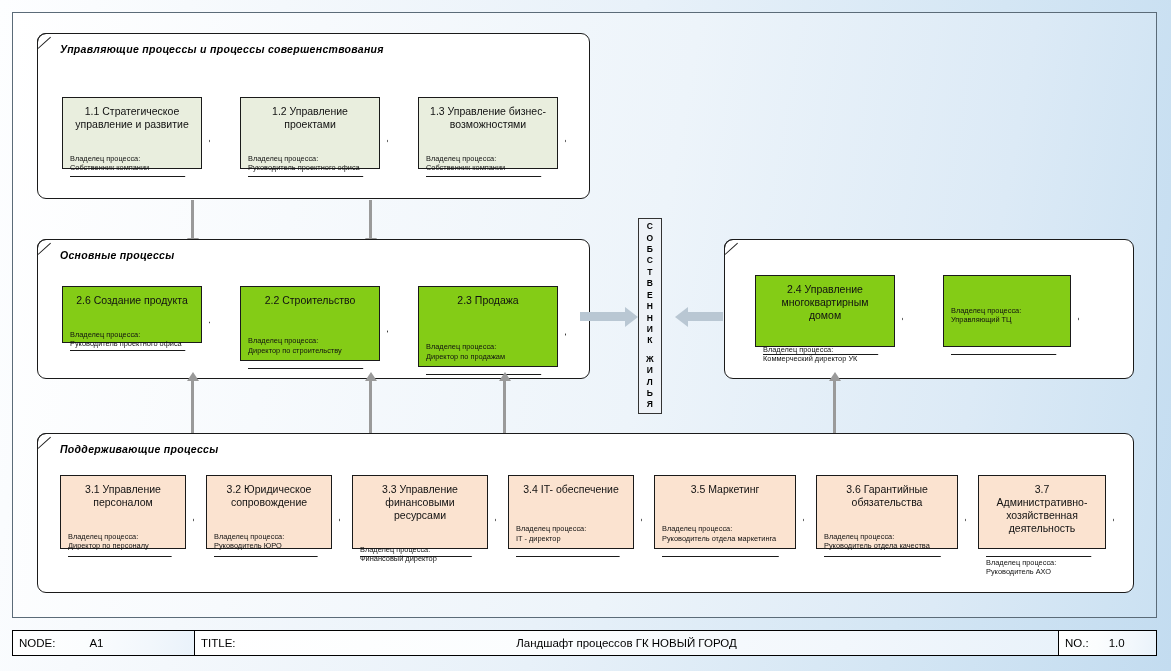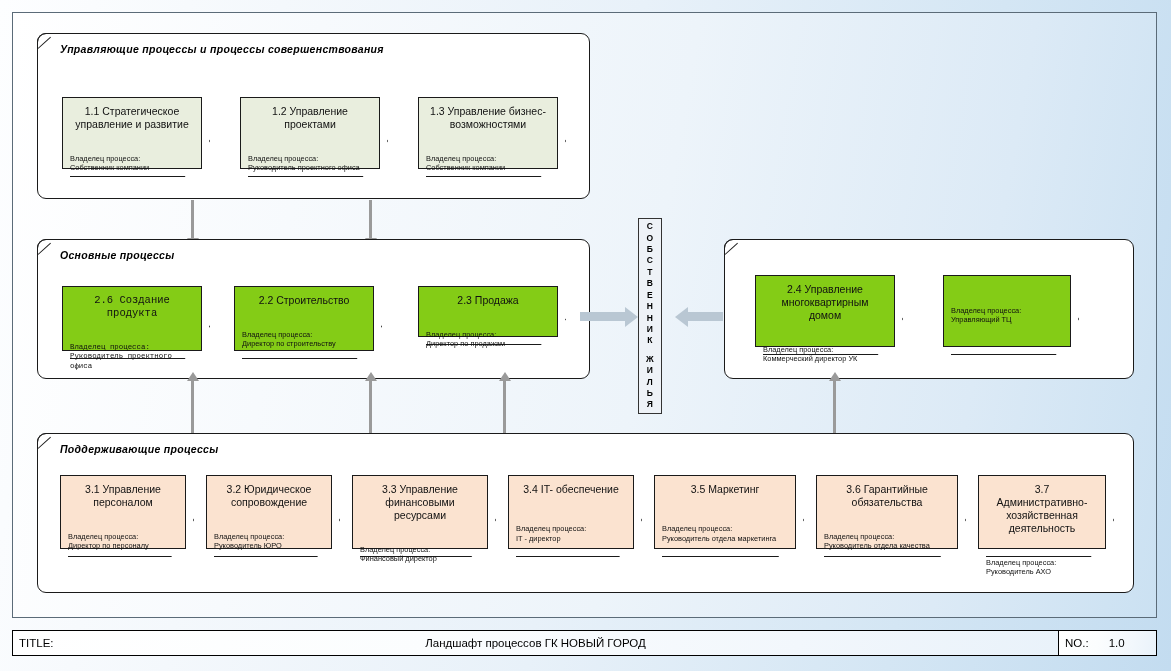--- a/index.html
+++ b/index.html
@@ -170,7 +170,7 @@
       <div class="fold"></div>
       <div class="group-title">Основные процессы</div>
 
-      <div class="proc g-core" style="left:24px;top:46px;width:140px;height:65px;font-family:Liberation Mono, monospace;">
+      <div class="proc g-core" style="left:24px;top:46px;width:140px;height:57px;">
         <div class="tail"></div>
         <div class="body">
           <div class="ptitle">2.6 Создание продукта</div>

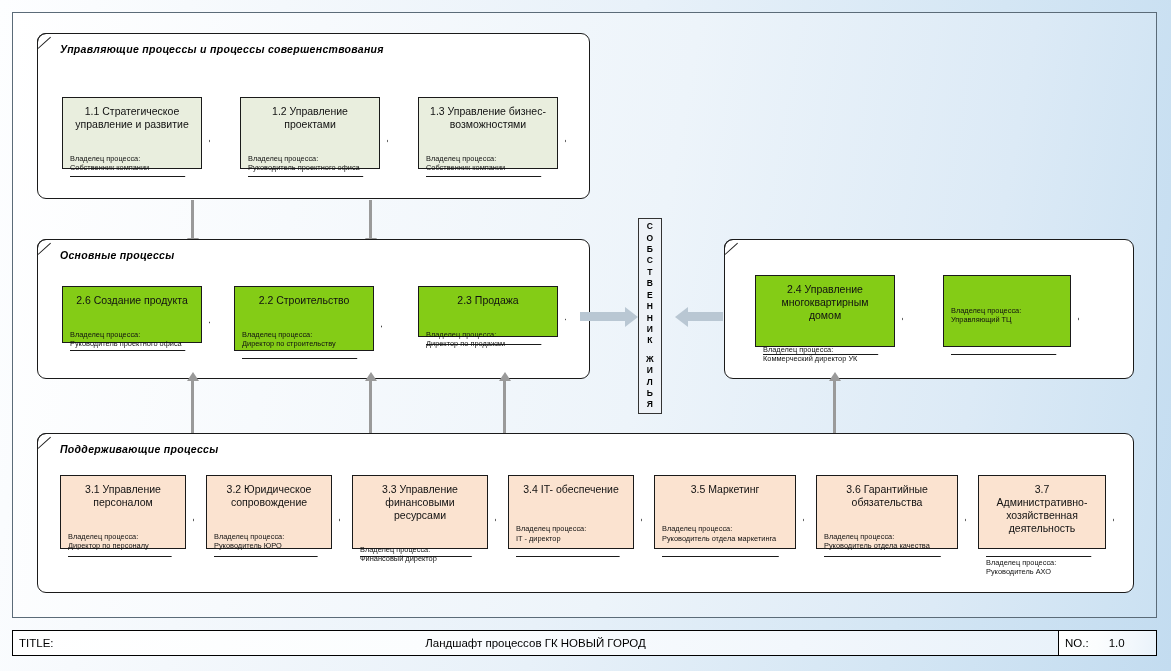--- a/index.html
+++ b/index.html
@@ -181,7 +181,7 @@
         </div>
       </div>
 
-      <div class="proc g-core" style="left:196px;top:46px;width:140px;height:65px;">
+      <div class="proc g-core" style="left:202px;top:46px;width:140px;height:75px;">
         <div class="tail"></div>
         <div class="body">
           <div class="ptitle">2.2 Строительство</div>

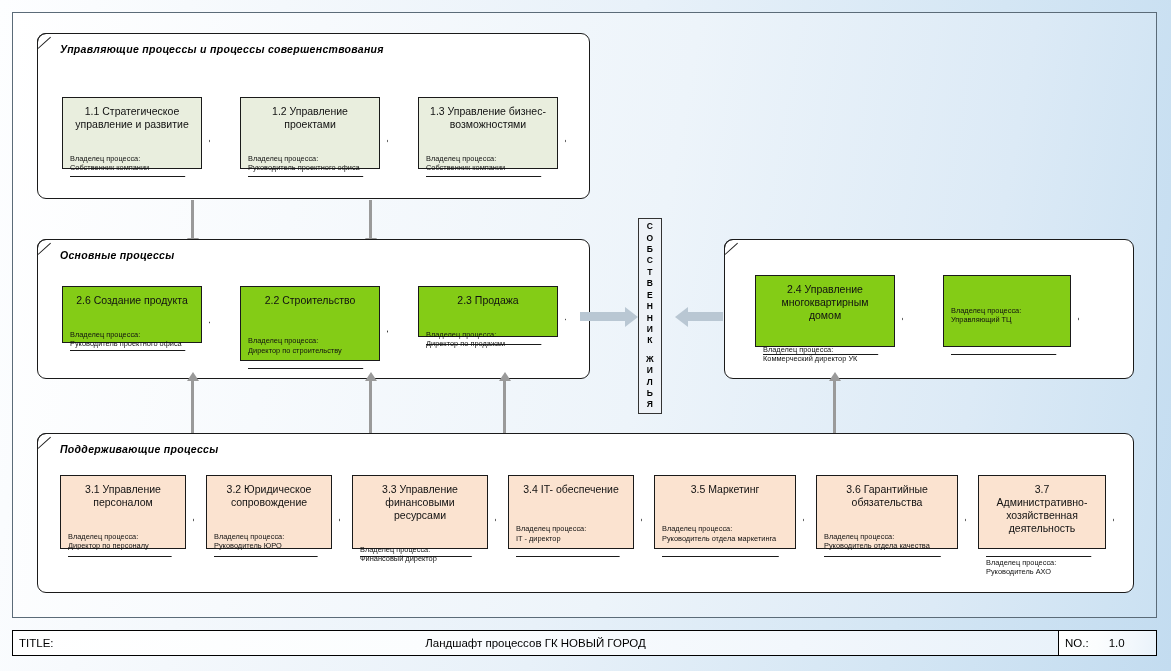--- a/index.html
+++ b/index.html
@@ -192,7 +192,7 @@
         </div>
       </div>
 
-      <div class="proc g-core" style="left:380px;top:46px;width:140px;height:51px;">
+      <div class="proc g-core" style="left:380px;top:46px;width:140px;height:81px;">
         <div class="tail"></div>
         <div class="body">
           <div class="ptitle">2.3 Продажа</div>

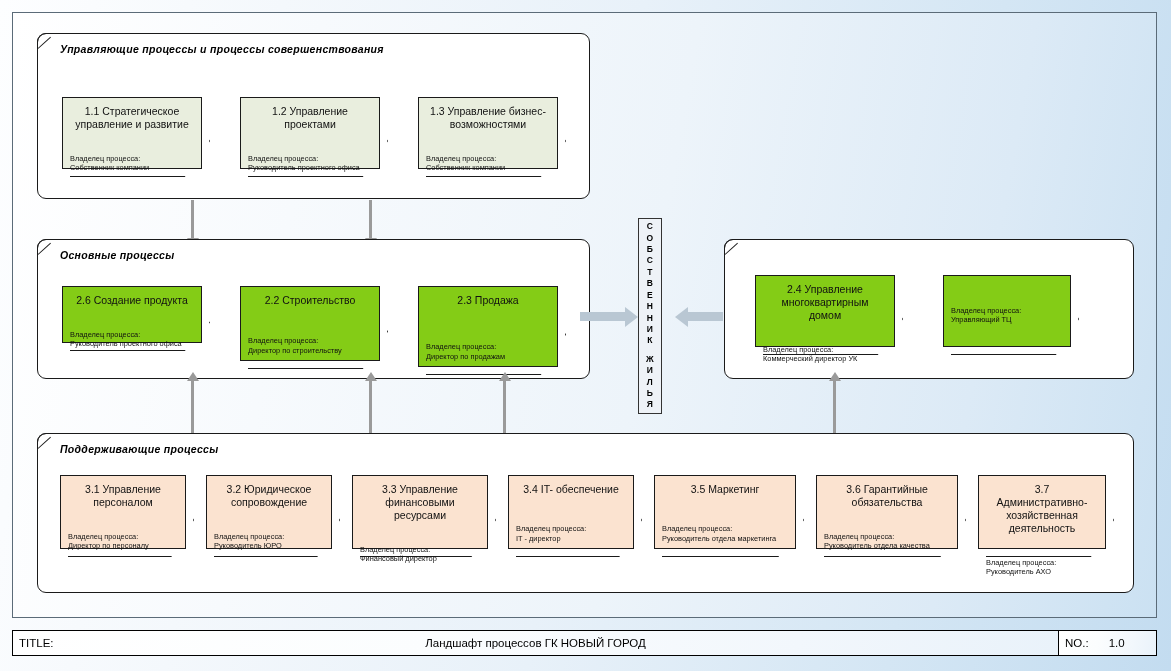--- a/index.html
+++ b/index.html
@@ -348,6 +348,10 @@
   </div>
 
   <div class="titlebar">
+    <div class="tb-cell tb-node">
+      <span>NODE:</span>
+      <span class="v">A1</span>
+    </div>
     <div class="tb-cell tb-title">
       <span>TITLE:</span>
       <span class="v">Ландшафт процессов ГК НОВЫЙ ГОРОД</span>

